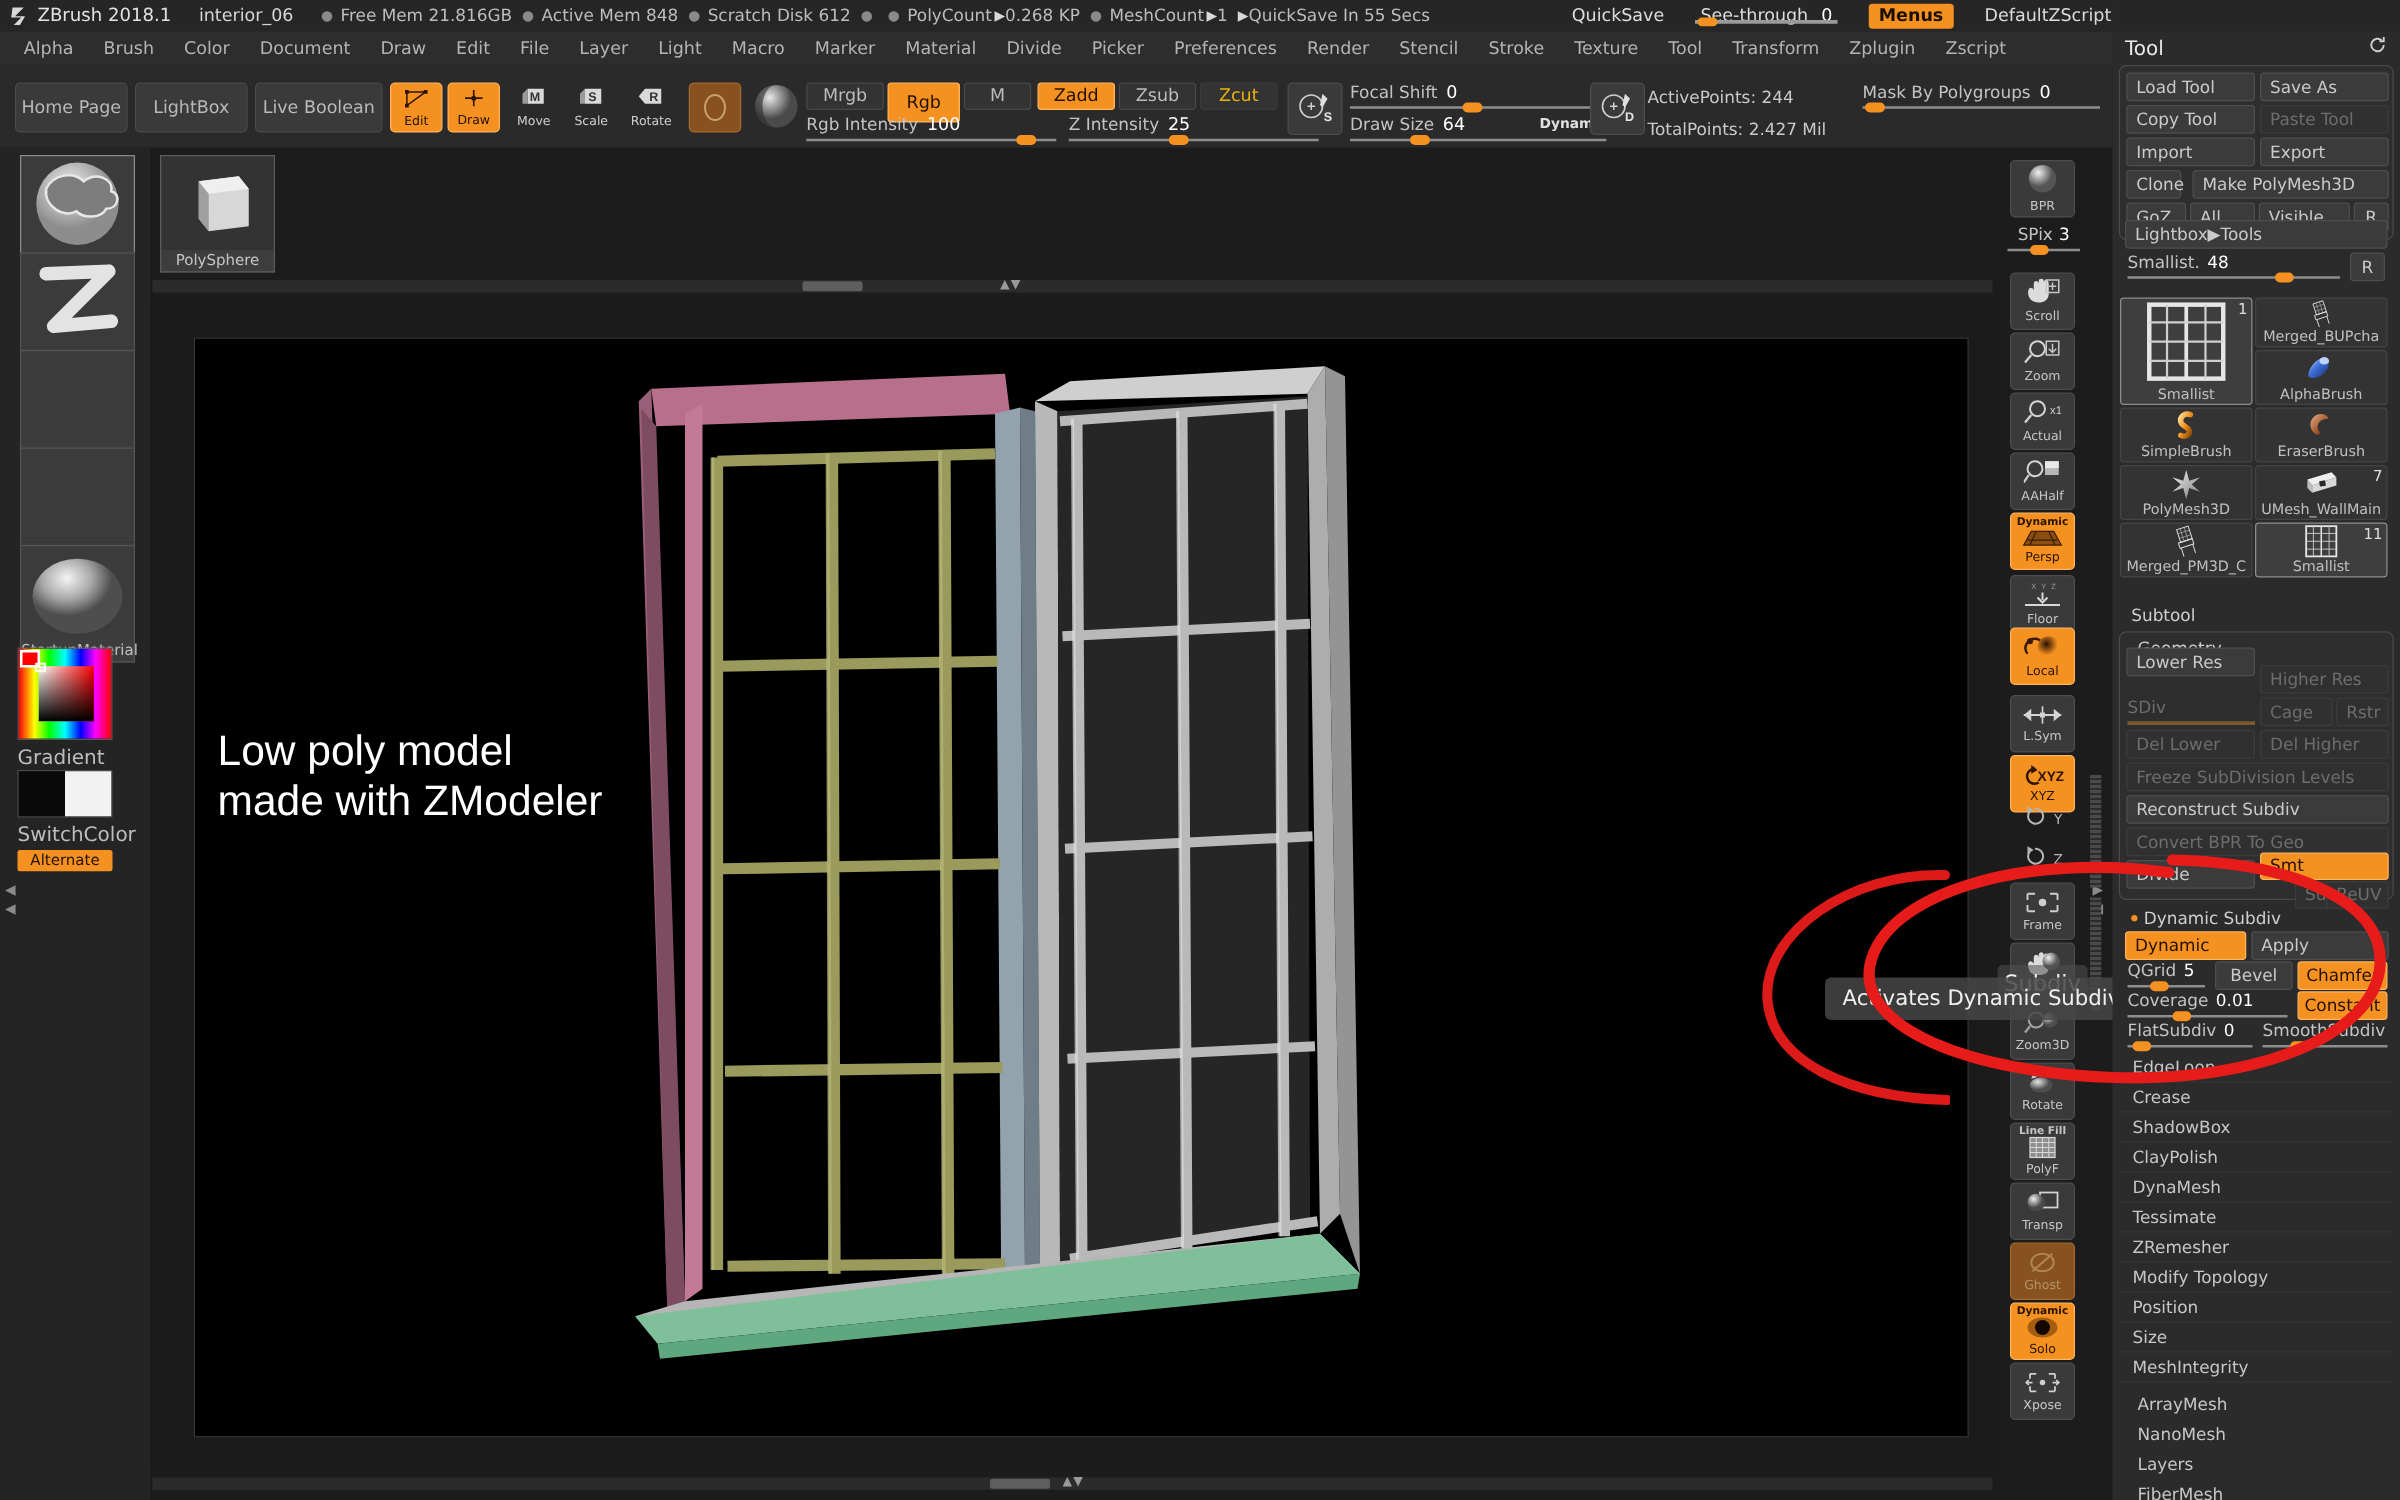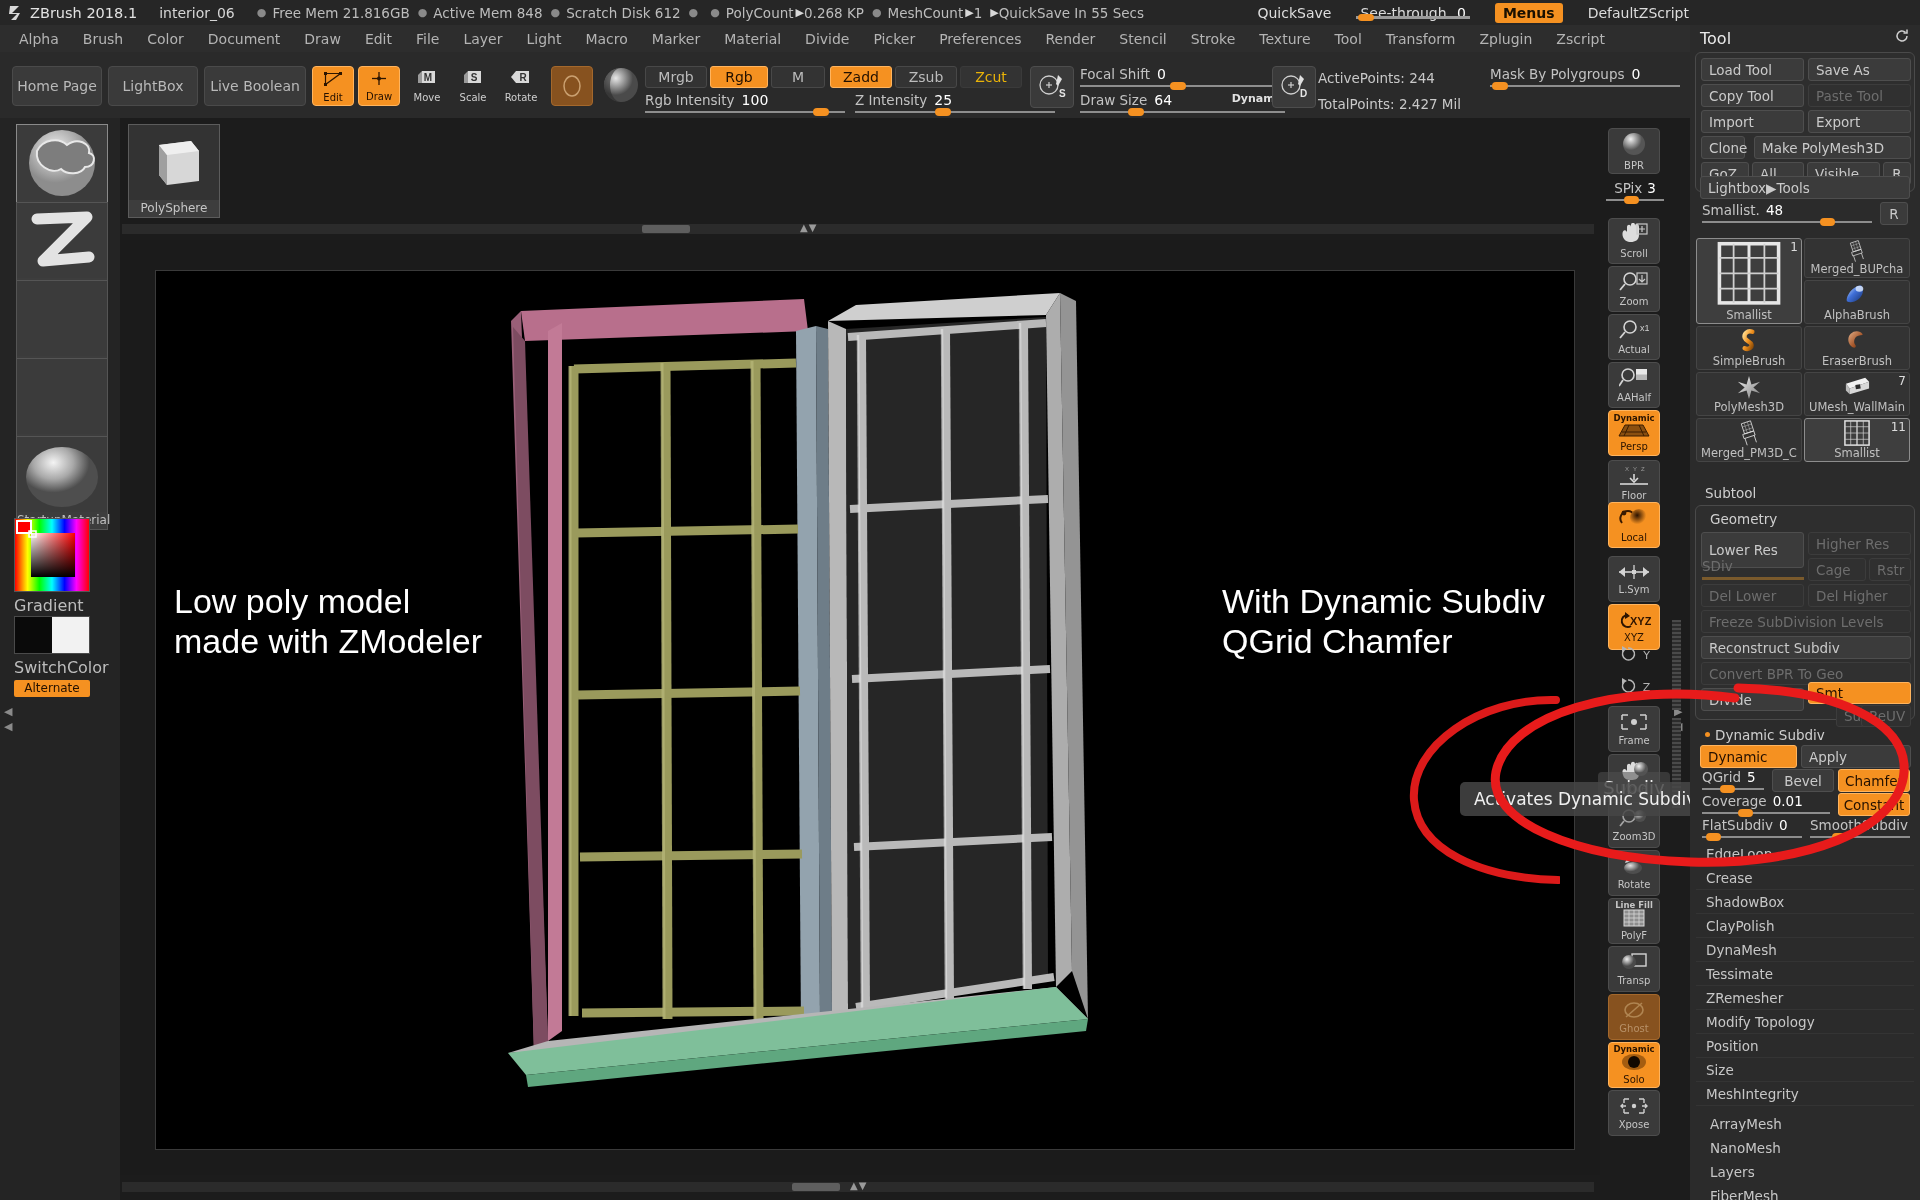--- a/index.html
+++ b/index.html
@@ -392,7 +392,7 @@
     </div>
 
     <div class="smallbtn" style="left:645px; top:14px; width:62px; height:22px;">Mrgb</div>
-    <div class="smallbtn on" style="left:710px; top:14px; width:58px; height:22px;">Rgb</div>
+    <div class="smallbtn on" style="left:710px; top:14px; width:58px; height:32px;">Rgb</div>
     <div class="smallbtn" style="left:771px; top:14px; width:54px; height:22px;">M</div>
     <div class="smallbtn on" style="left:830px; top:14px; width:62px; height:22px;">Zadd</div>
     <div class="smallbtn" style="left:895px; top:14px; width:62px; height:22px;">Zsub</div>

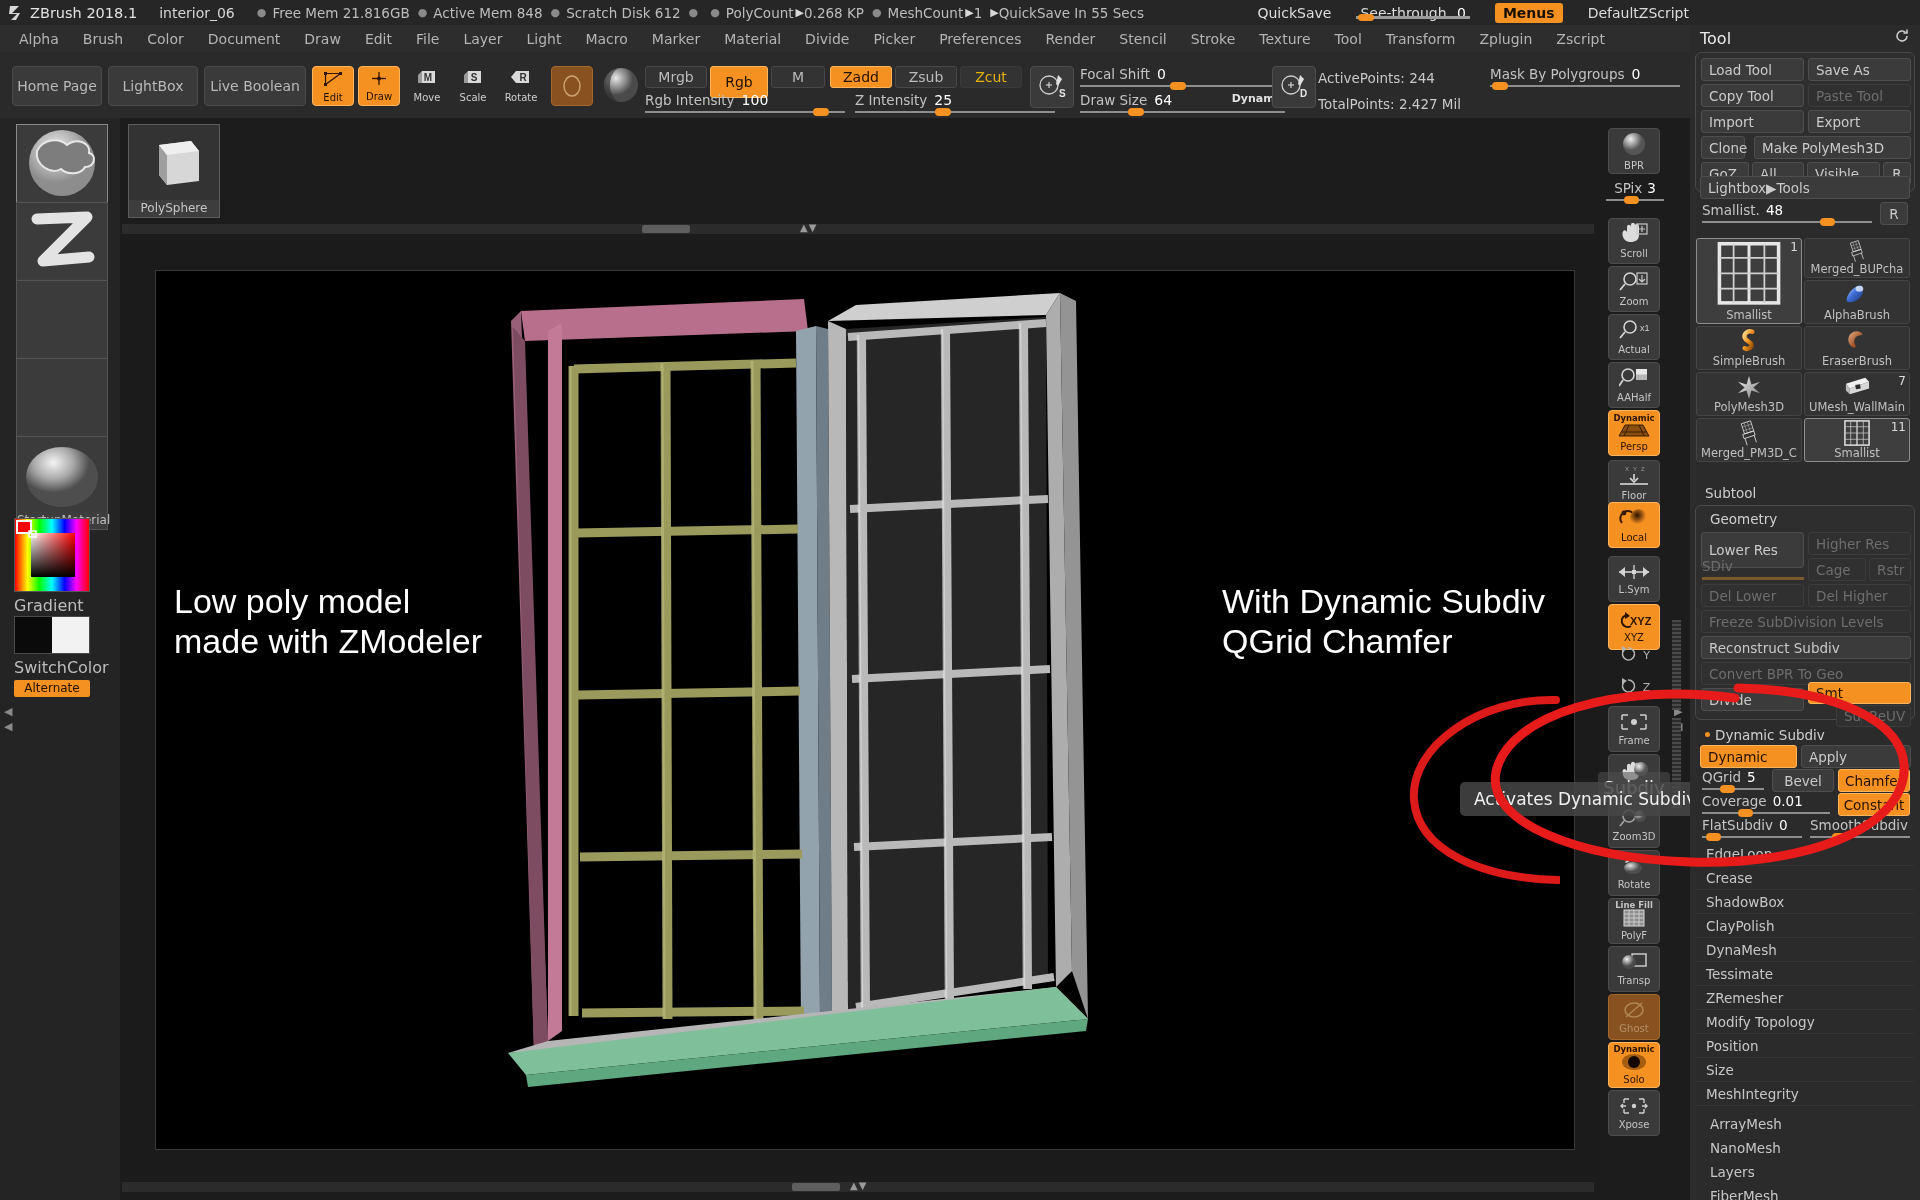--- a/index.html
+++ b/index.html
@@ -1075,7 +1075,7 @@
 
     <div class="tp-box" style="top:505px; height:215px;">
       <div class="sect sub" style="left:0; top:0; width:220px;">Geometry</div>
-      <div class="pbtn" style="left:5px; top:26px; width:103px; height:36px;">Lower Res</div>
+      <div class="pbtn" style="left:5px; top:12px; width:103px; height:23px;">Lower Res</div>
       <div class="pbtn dim" style="left:112px; top:26px; width:103px; height:23px;">Higher Res</div>
 
       <div class="psld" style="left:6px; top:52px; width:102px;">

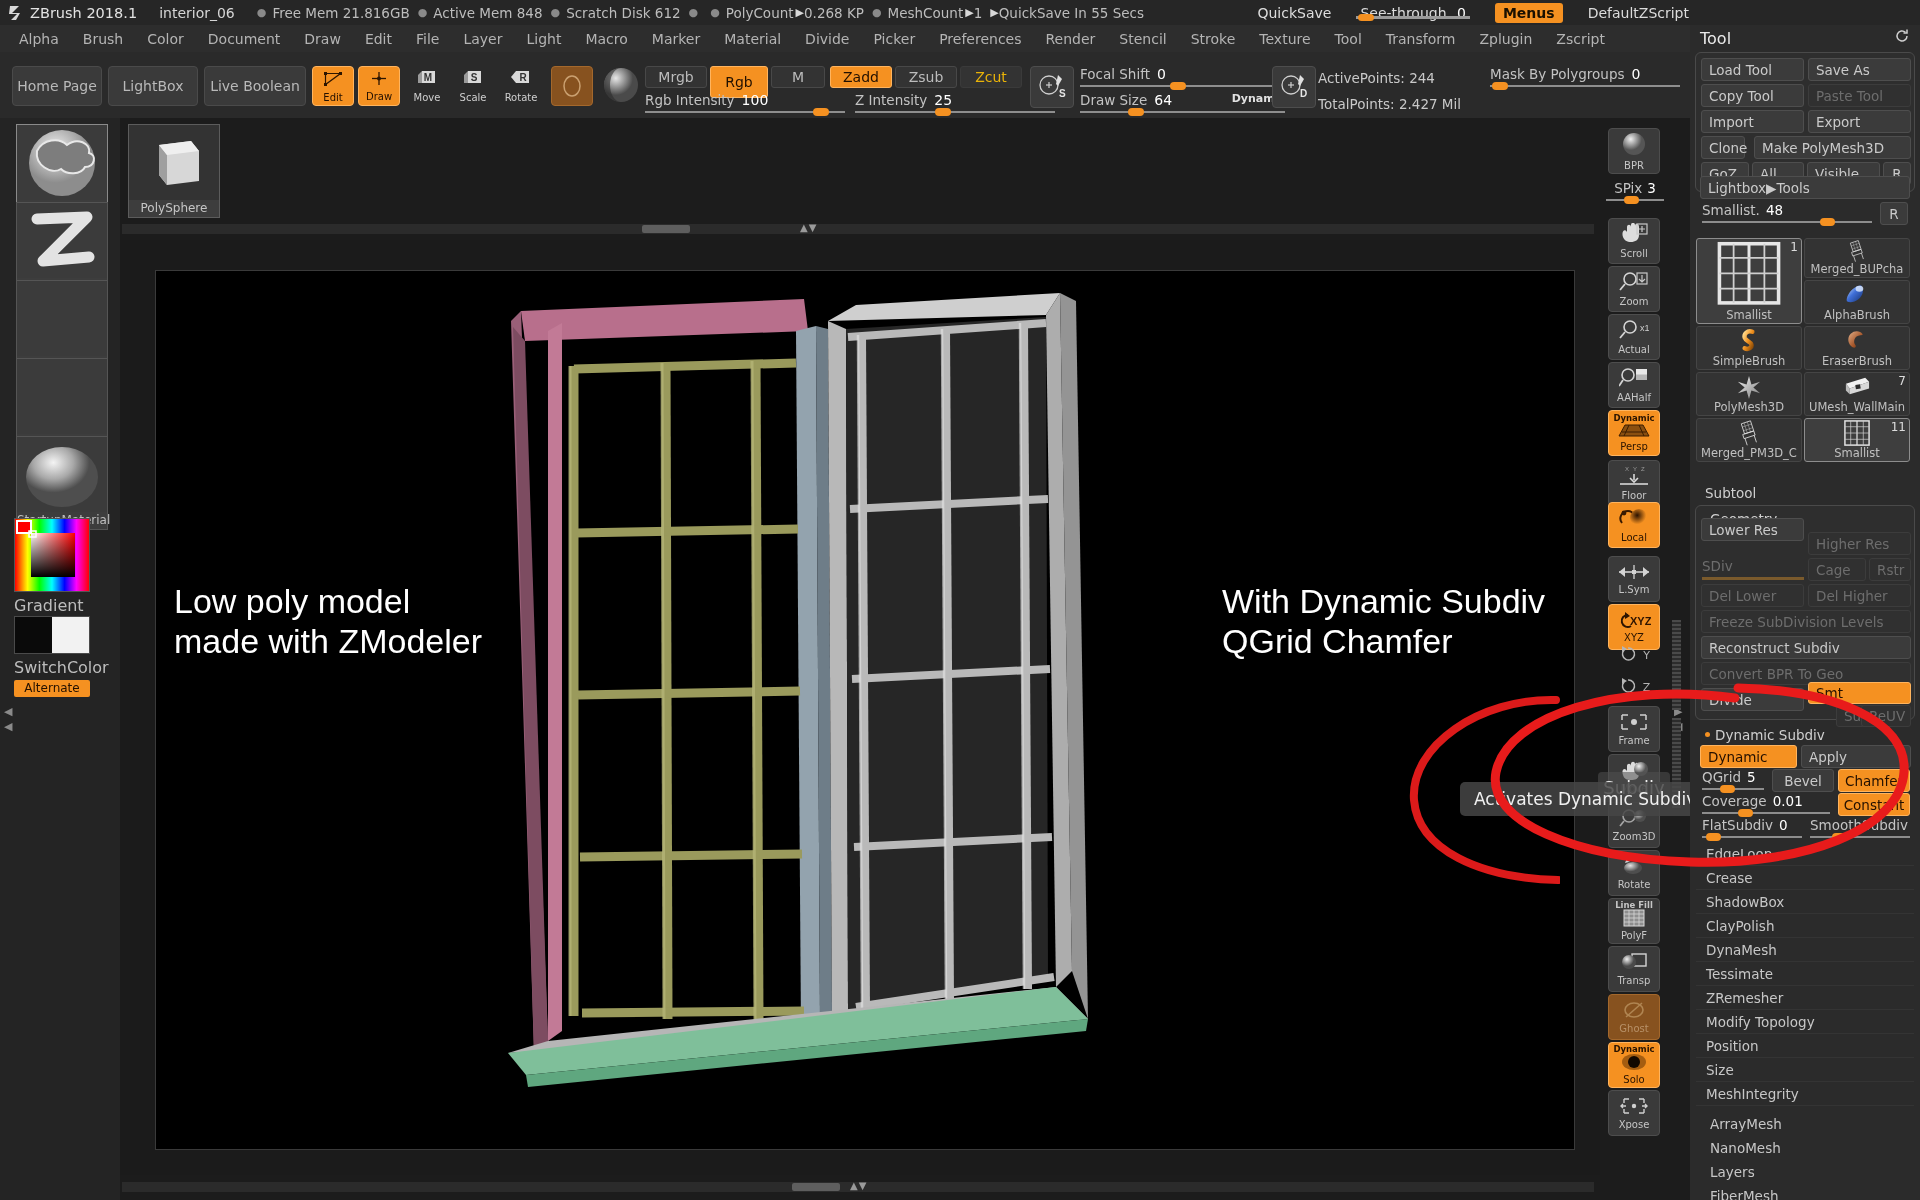--- a/index.html
+++ b/index.html
@@ -633,10 +633,6 @@
         <div>Low poly model</div>
         <div>made with ZModeler</div>
       </div>
-      <div class="annot" style="left:1066px; top:310px;">
-        <div>With Dynamic Subdiv</div>
-        <div>QGrid Chamfer</div>
-      </div>
     </div>
   </div>
 

